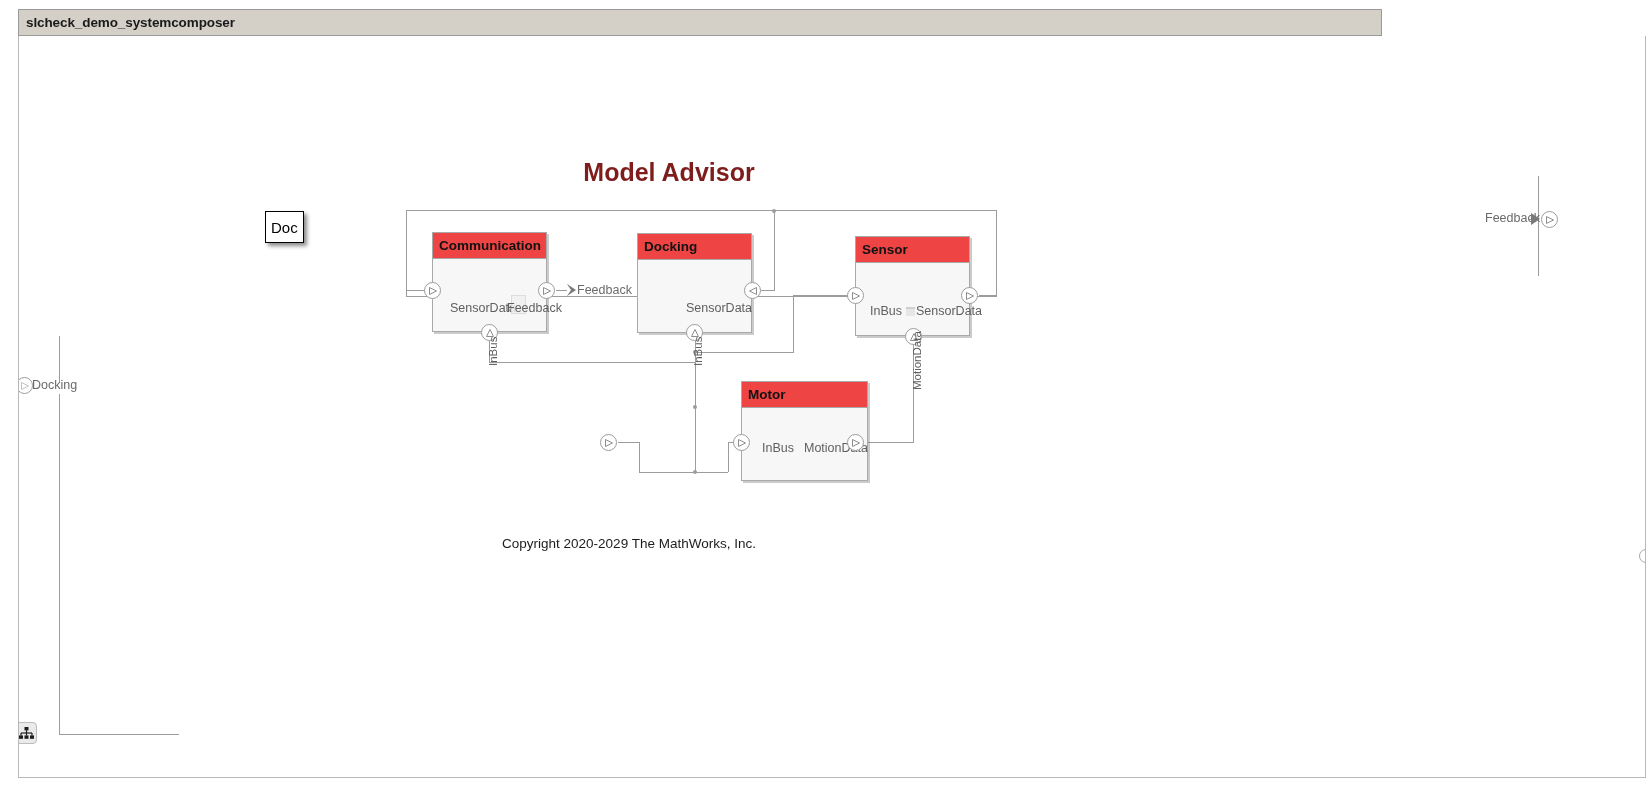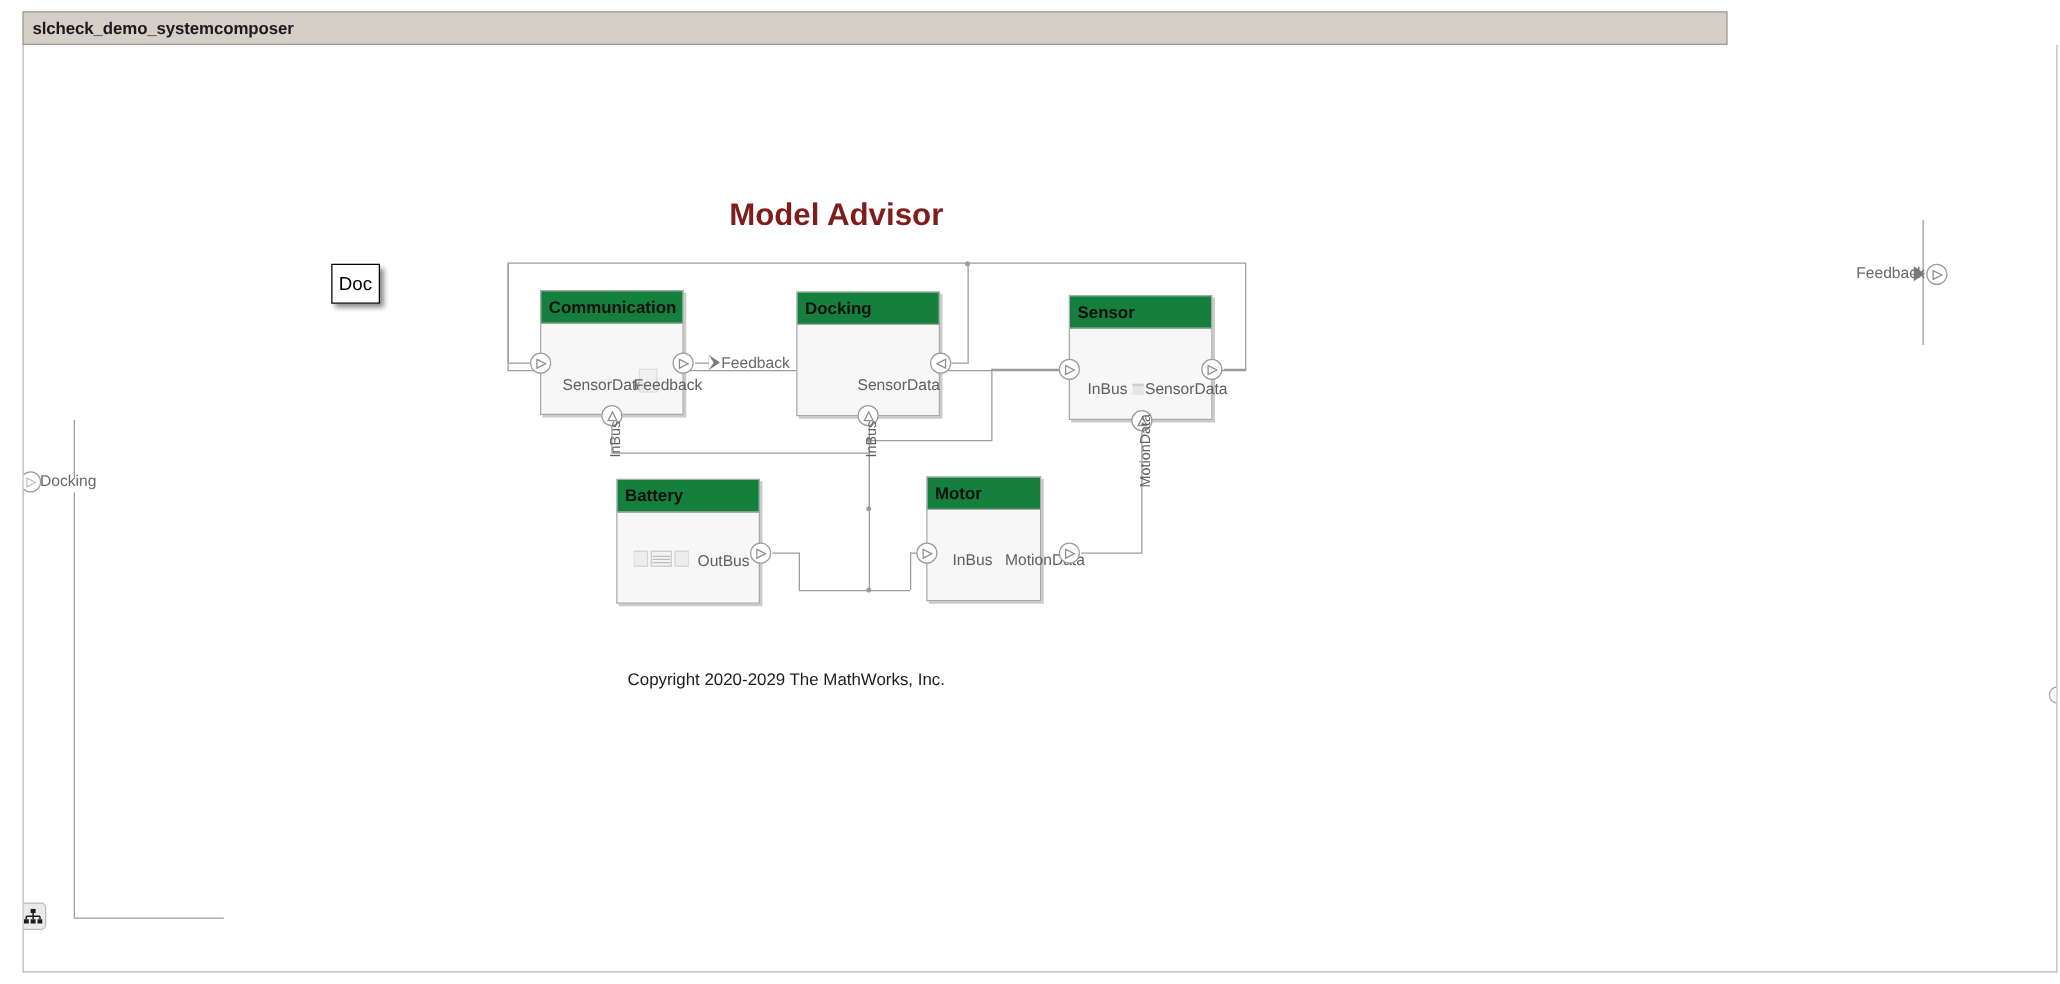--- a/index.html
+++ b/index.html
@@ -93,7 +93,7 @@
   }
   .comp-header {
     height: 26px;
-    background: #15803d;
+    background: #ef4444;
     border-bottom: 1px solid #a9a9a9;
     display: flex;
     align-items: center;

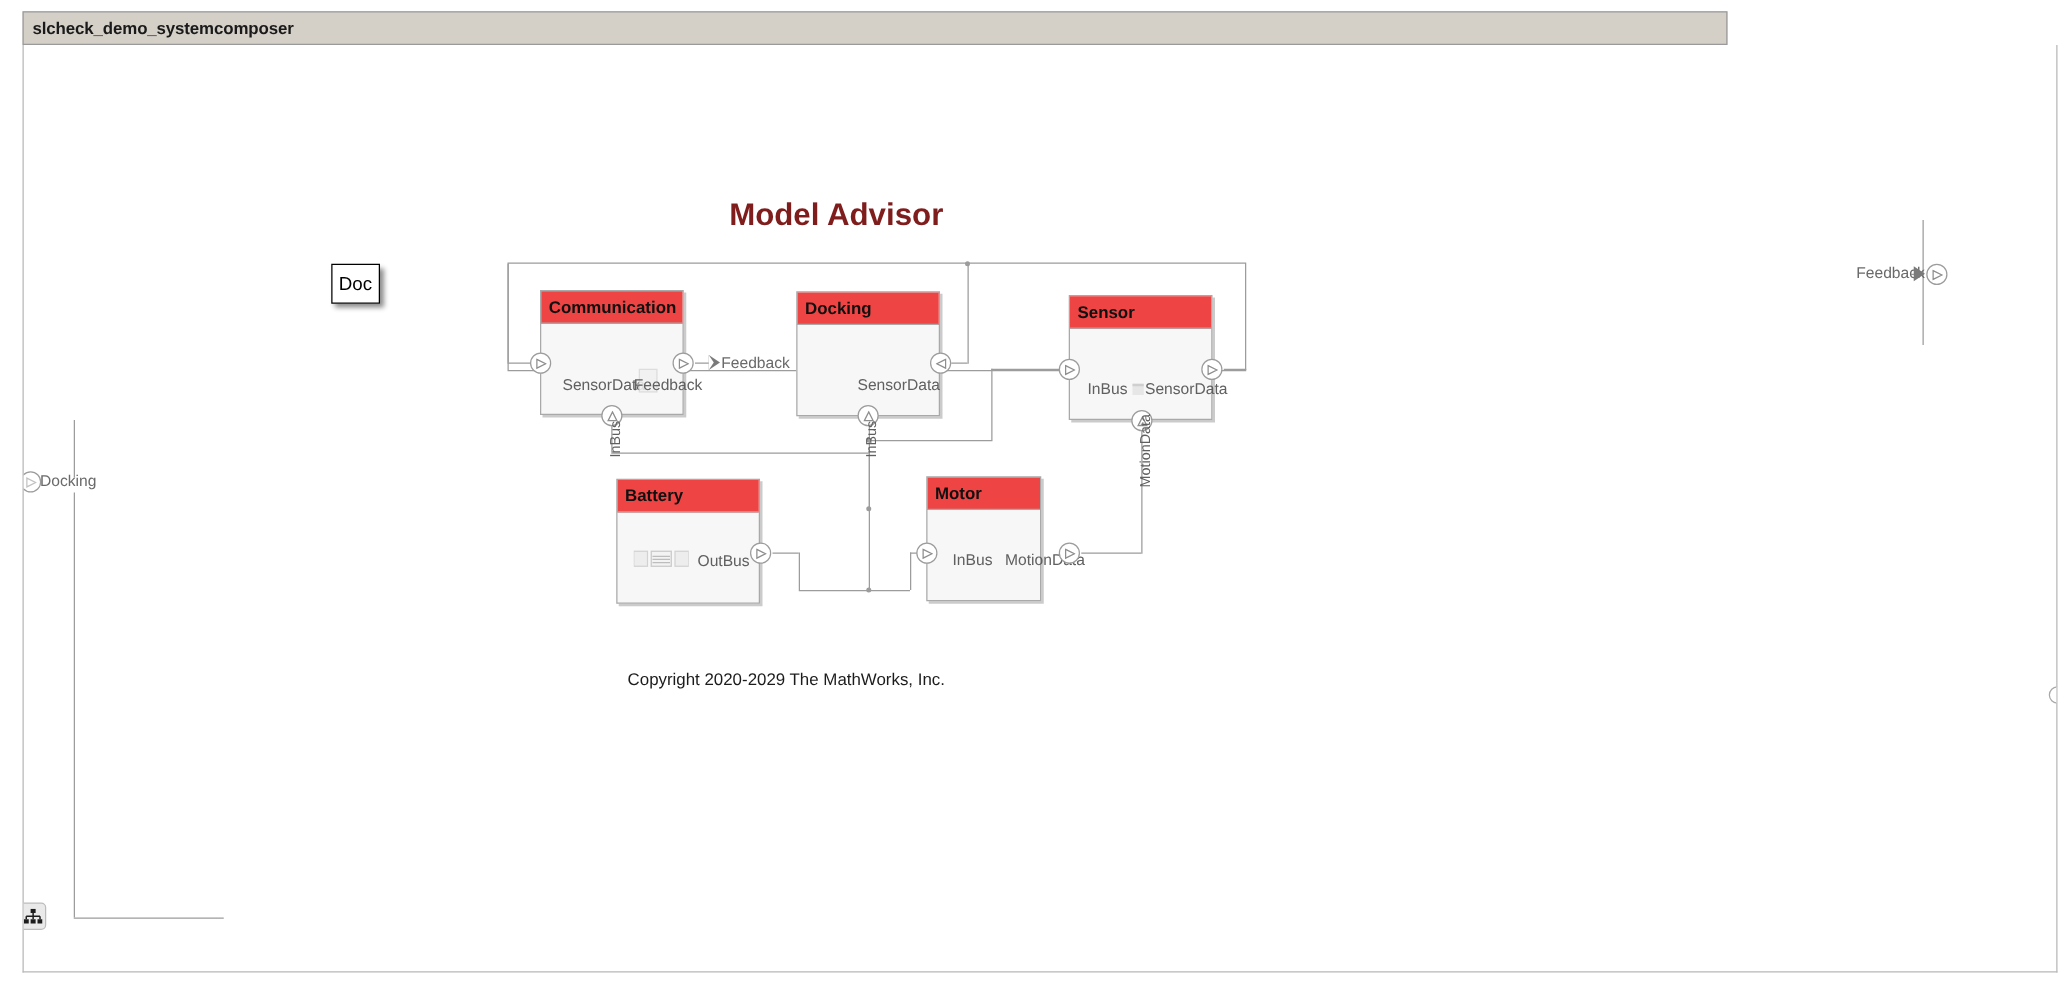--- a/index.html
+++ b/index.html
@@ -392,22 +392,6 @@
     </div>
     <span class="plabel-v" style="left:892px; top:354px;">MotionData</span>
 
-    <div class="comp" style="left:474px; top:347px; width:115px; height:100px;">
-      <div class="comp-header">
-        <span class="comp-title">Battery</span>
-      </div>
-      <div class="comp-body">
-        <svg class="battery-icon" style="left:13px; top:30px;" viewBox="0 0 44 15">
-          <rect x="0" y="1" width="11" height="12" fill="#ededed" stroke="#d2d2d2" stroke-width="1"></rect>
-          <rect x="14" y="1" width="16" height="12" fill="#f3f3f3" stroke="#c9c9c9" stroke-width="1"></rect>
-          <line x1="15" y1="5" x2="29" y2="5" stroke="#bdbdbd" stroke-width="1"></line>
-          <line x1="15" y1="7.5" x2="29" y2="7.5" stroke="#bdbdbd" stroke-width="1"></line>
-          <line x1="15" y1="10" x2="29" y2="10" stroke="#bdbdbd" stroke-width="1"></line>
-          <rect x="33" y="1" width="11" height="12" fill="#ededed" stroke="#d2d2d2" stroke-width="1"></rect>
-        </svg>
-        <span class="plabel" style="left:64px; top:32px;">OutBus</span>
-      </div>
-    </div>
     <div class="port" style="left:581px; top:398px;">
       <svg width="9" height="9" viewBox="0 0 9 9">
           <polygon points="1,1 8,4.5 1,8" fill="none" stroke="#8e8e8e" stroke-width="1"></polygon>

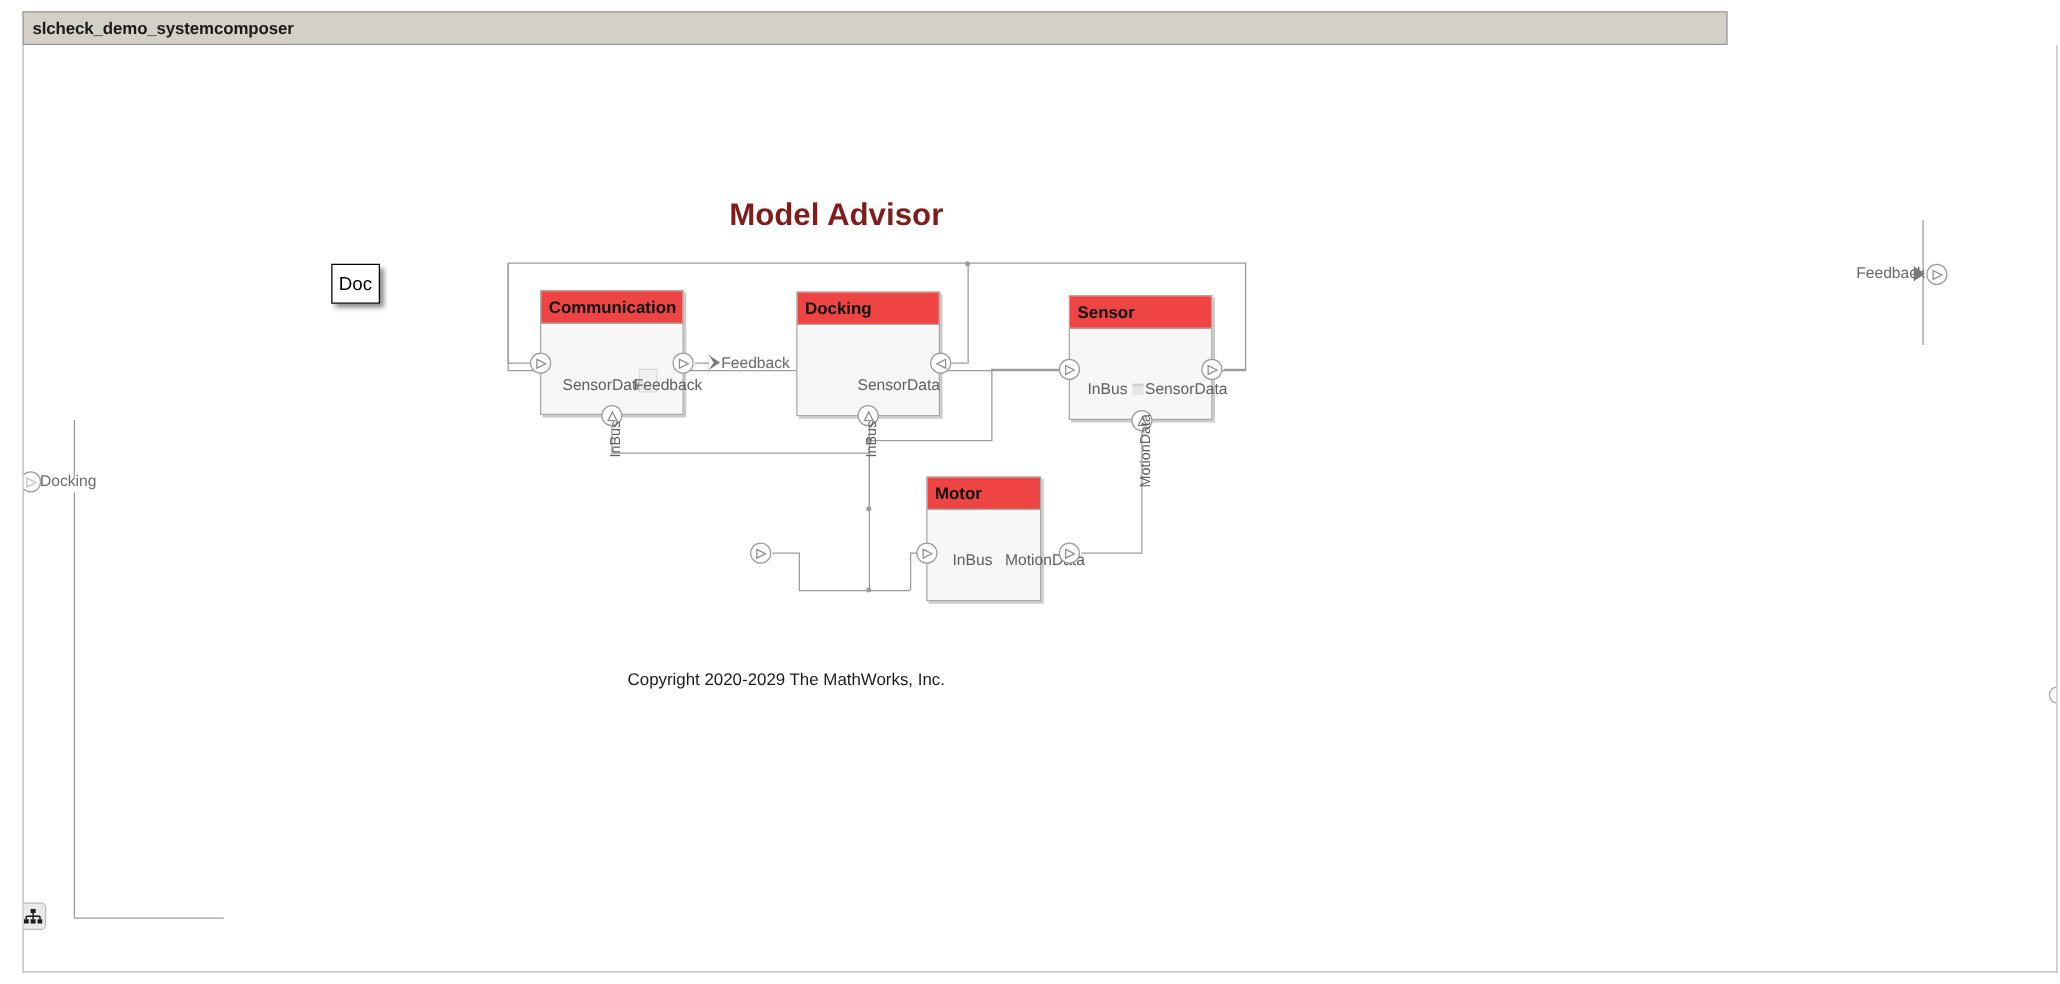--- a/index.html
+++ b/index.html
@@ -398,7 +398,7 @@
         </svg>
     </div>
 
-    <div class="comp" style="left:722px; top:345px; width:92px; height:100px;">
+    <div class="comp" style="left:722px; top:345px; width:127px; height:100px;">
       <div class="comp-header">
         <span class="comp-title">Motor</span>
       </div>

